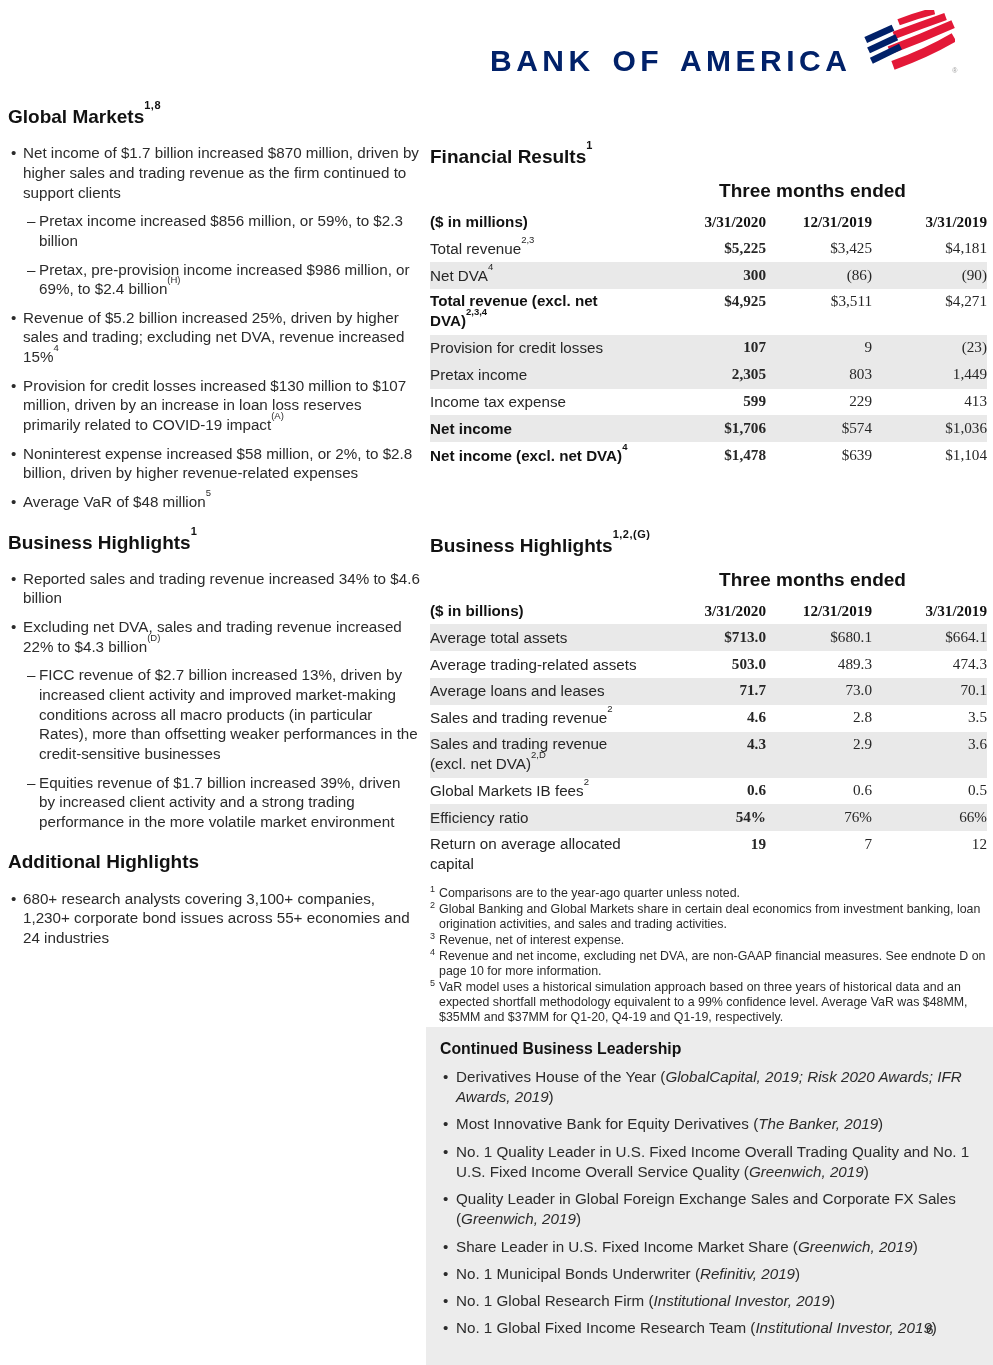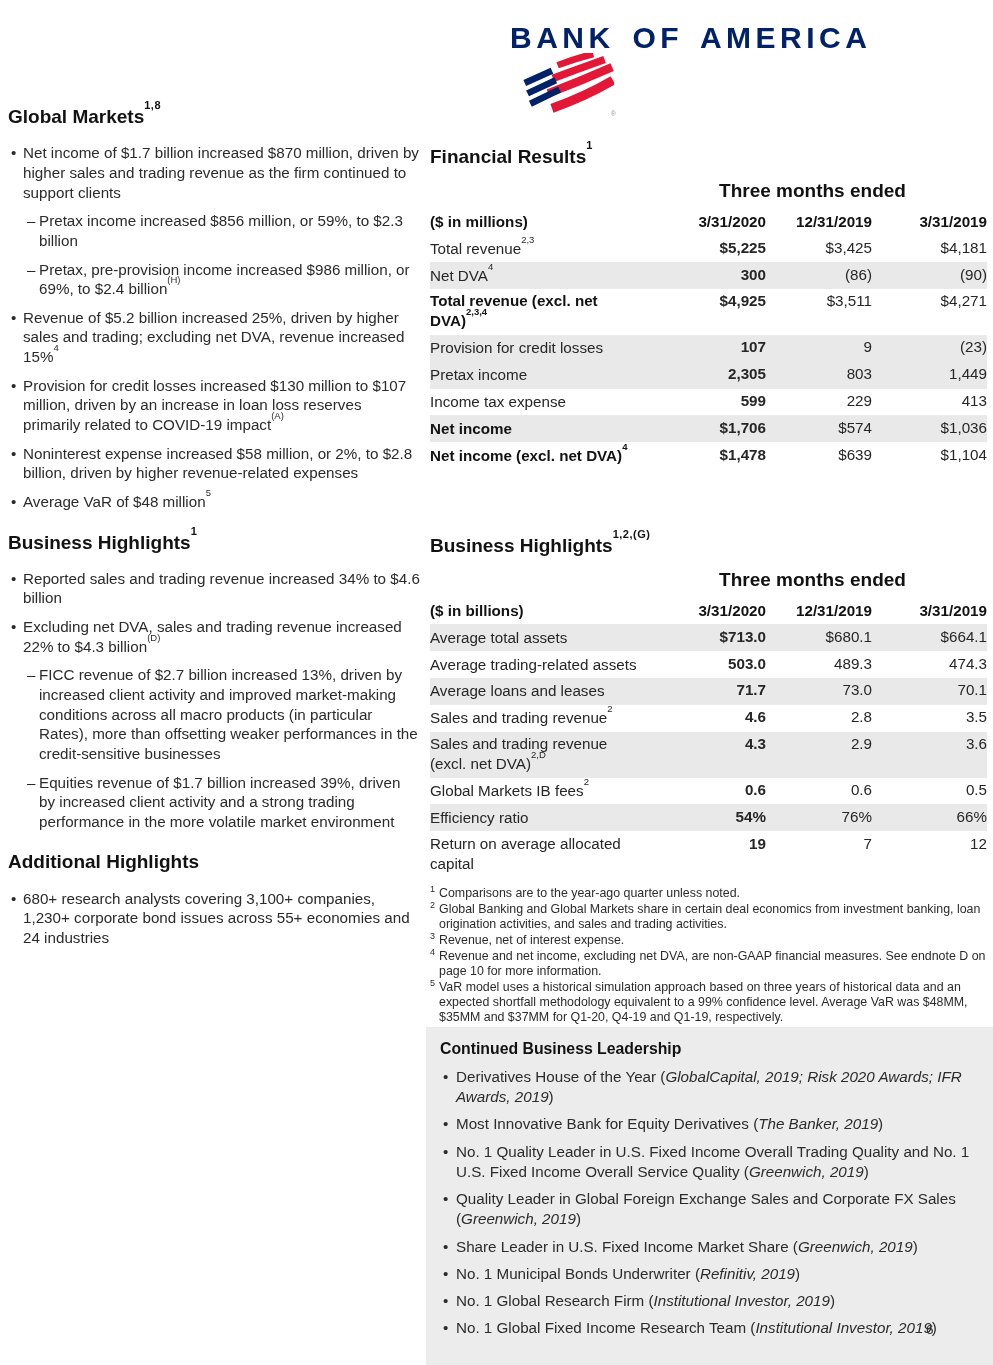--- a/index.html
+++ b/index.html
@@ -8,7 +8,7 @@
   .page { position:relative; width:993px; height:1365px; background:#fff; }
 
   
-  .brand { position:absolute; left:510px; top:10px; display:flex; align-items:flex-start;flex-direction:column; }
+  .brand { position:absolute; left:490px; top:10px; display:flex; align-items:flex-end; }
   .brand-text { font-size:30px; font-weight:700; color:#012169; letter-spacing:4.5px;
     word-spacing:5px; line-height:1; margin-top:13px; white-space:nowrap; }
   .flag { margin-left:10px; position:relative; }

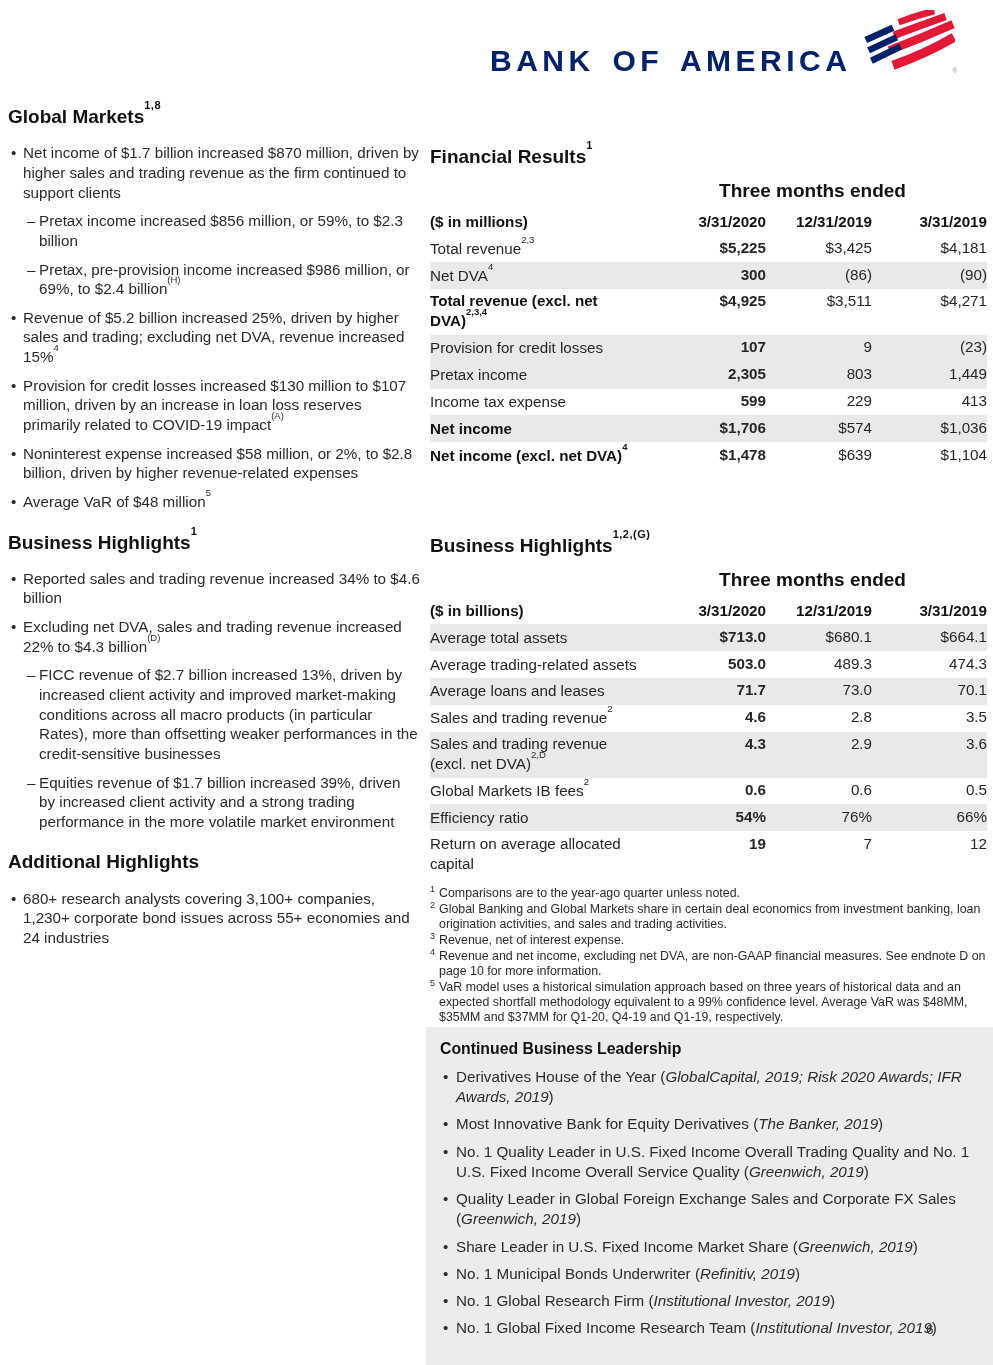--- a/index.html
+++ b/index.html
@@ -35,7 +35,7 @@
   .tme { font-weight:700; font-size:19px; color:#121212; margin-left:208px; width:349px; text-align:center; margin-bottom:7px; }
   .row { display:grid; grid-template-columns:208px 128px 106px 115px; padding:3.5px 0; font-size:15.2px; line-height:1.24; }
   .thead { font-weight:700; color:#121212; }
-  .num { text-align:right; }
+  .num { text-align:right;font-family:Liberation Serif, serif; }
   .row .c1 { font-weight:700; }
   .shaded { background:#e9e9e9; }
   .bold-label .lbl { font-weight:700; color:#121212; }

